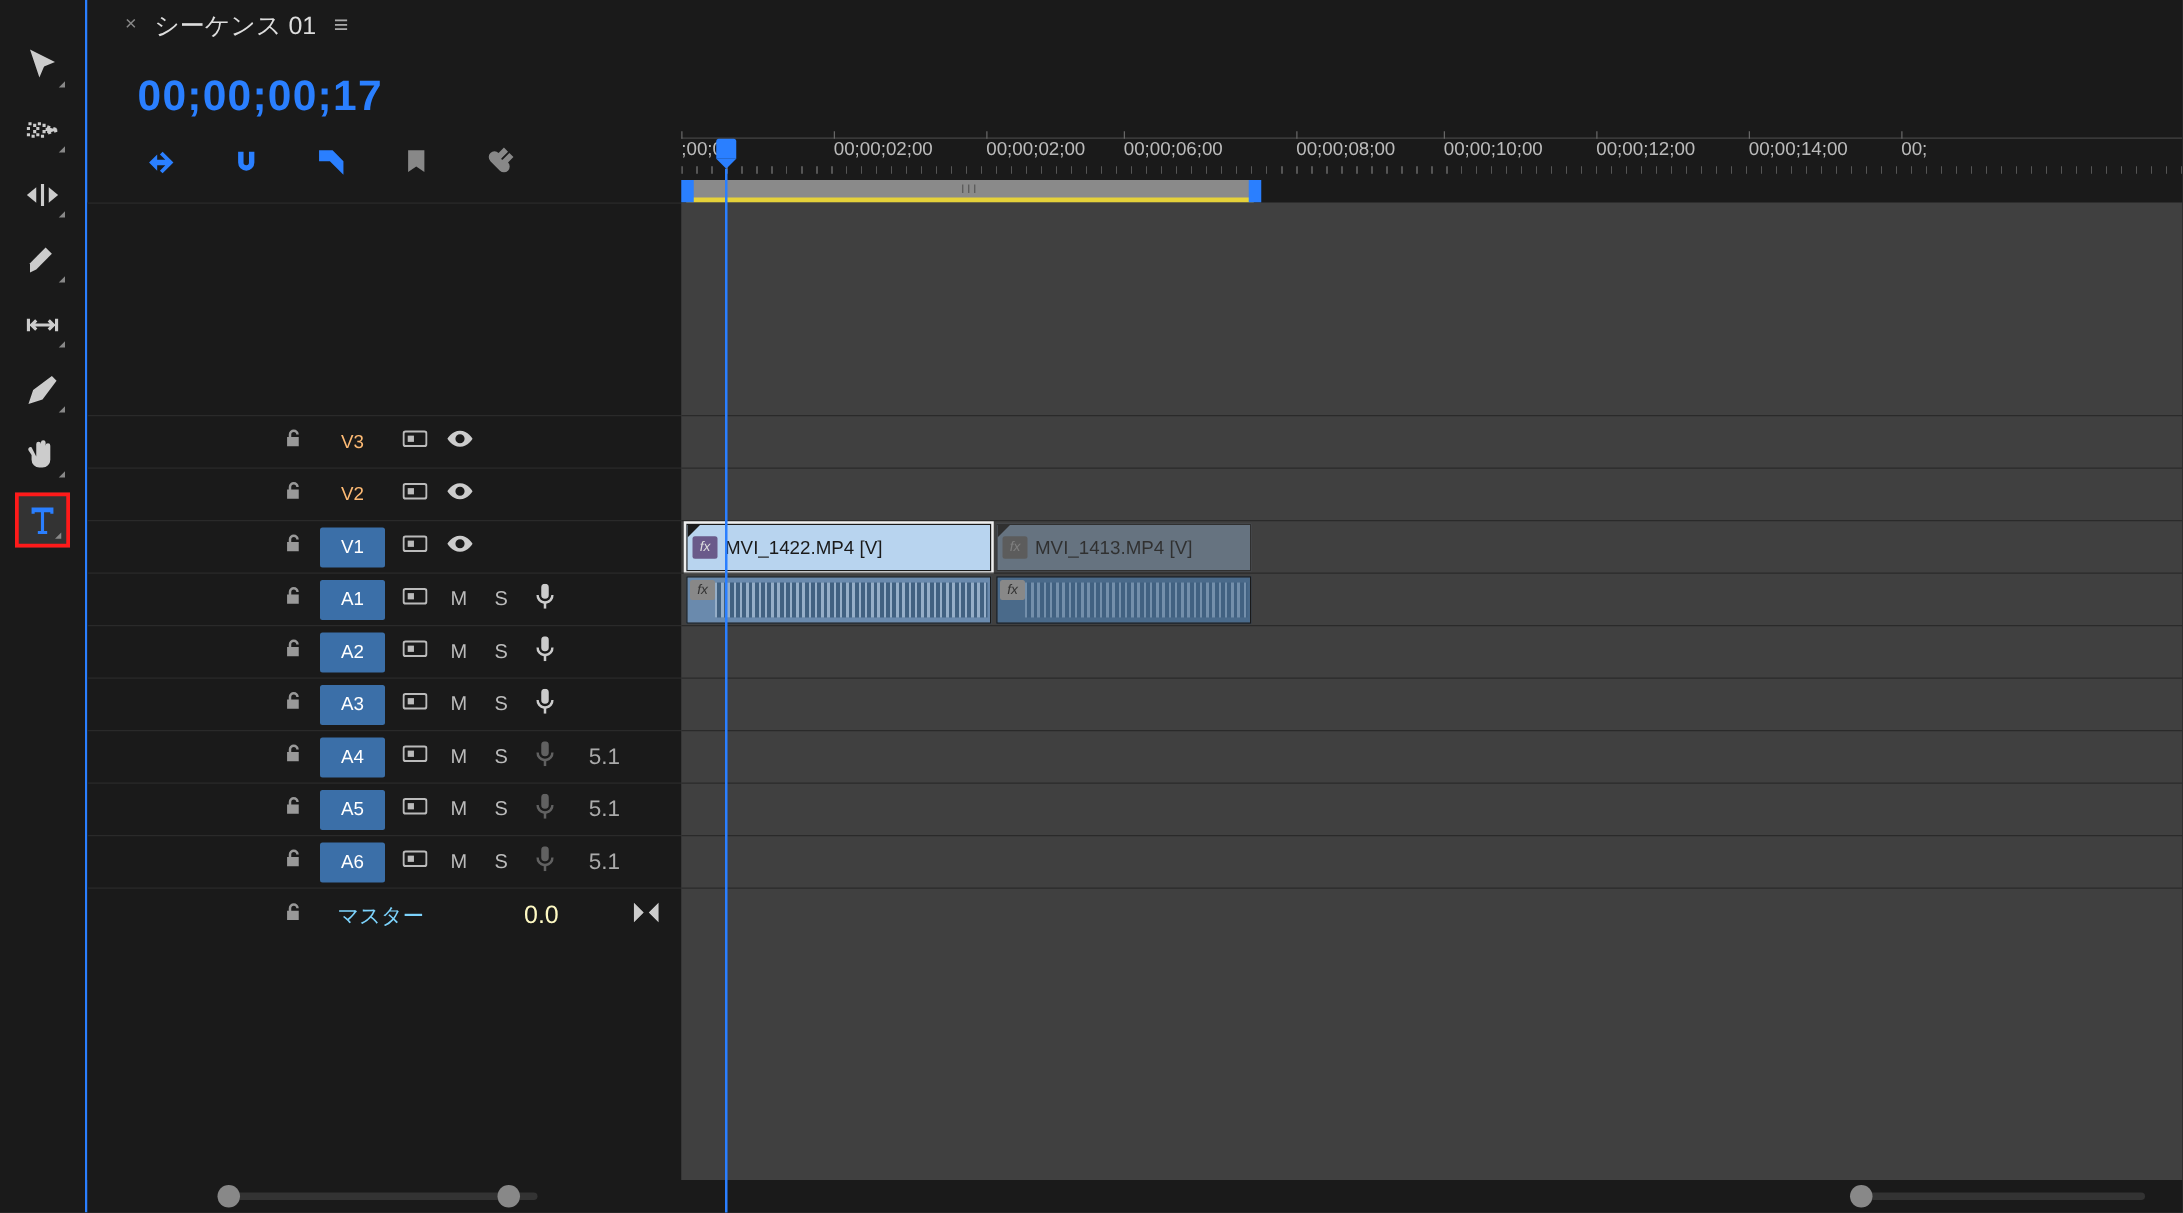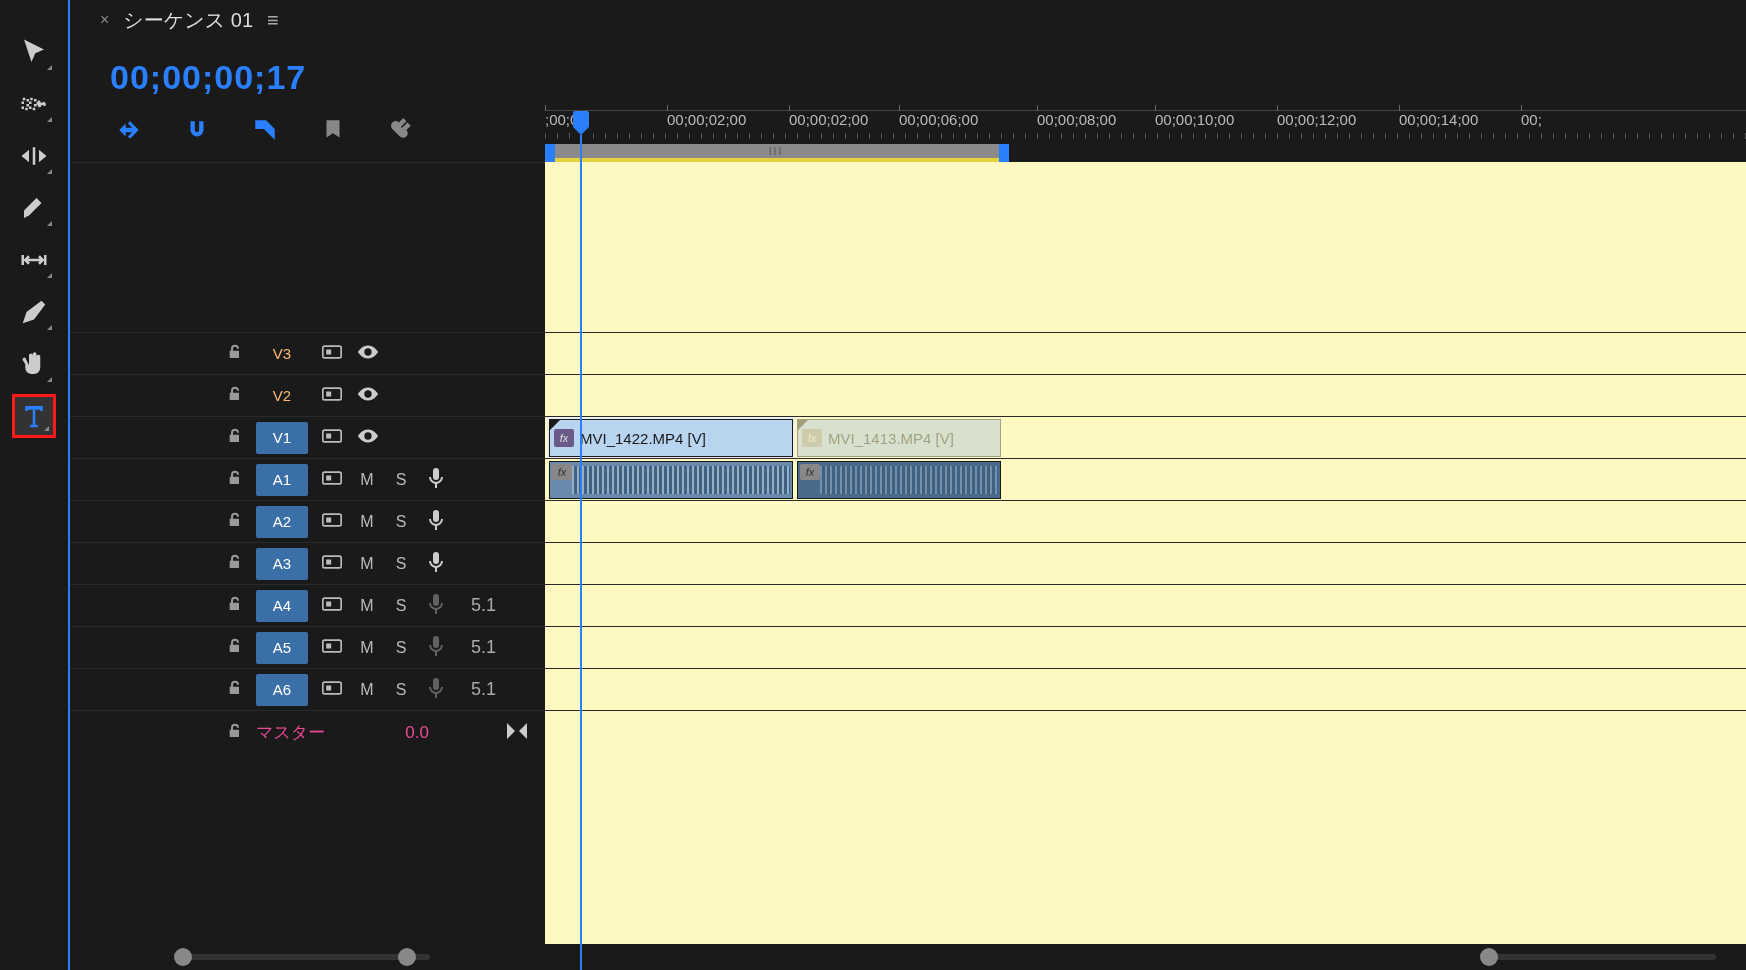--- a/index.html
+++ b/index.html
@@ -63,7 +63,7 @@
   
   .tracks-scroll { flex: 1; display: flex; position: relative; }
   .track-headers { width: 475px; background: #1a1a1a; }
-  .track-body { flex: 1; position: relative; background: #fef9c3; overflow:hidden;}
+  .track-body { flex: 1; position: relative; background: #404040; overflow:hidden;}
 
   .spacer-block{height:170px;border-top:1px solid #2a2a2a;}
 

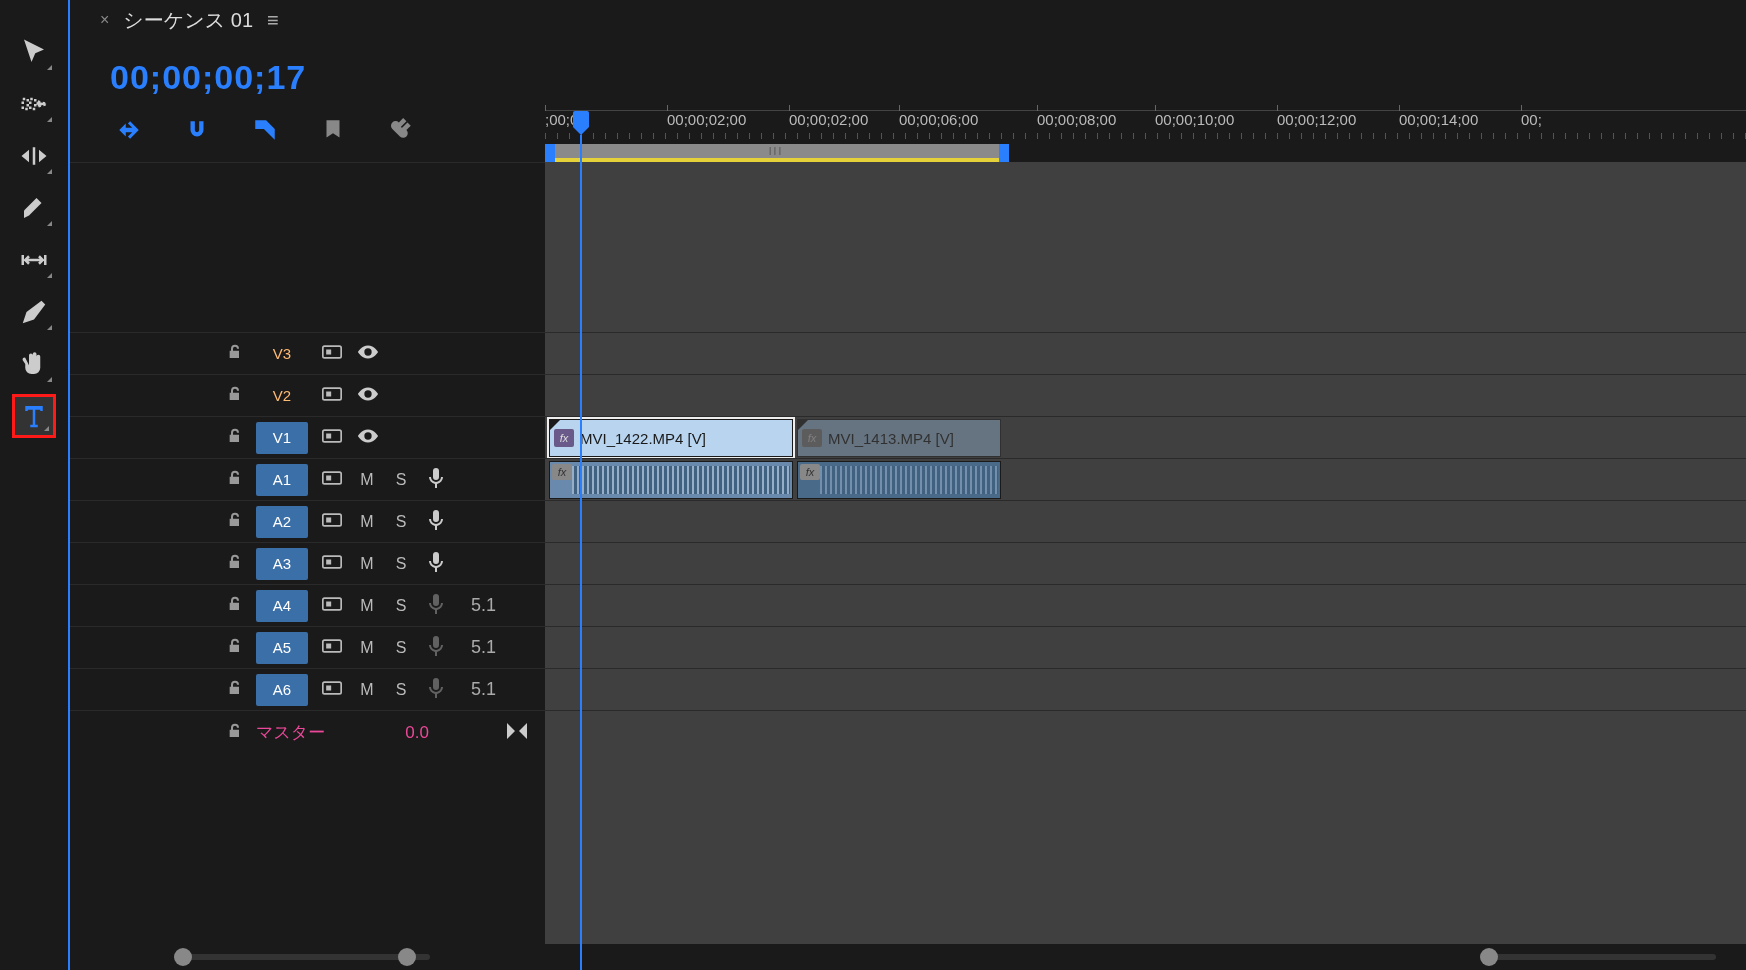--- a/index.html
+++ b/index.html
@@ -407,7 +407,7 @@
           <span class="lock"><svg class="i-lock" viewBox="0 0 24 24" fill="#999">
                 <path d="M6 10V7a6 6 0 0112 0h-3a3 3 0 00-6 0v3h9v11H4V10z"></path>
               </svg></span>
-          <span style="margin-left:6px;font-size:17px;color:#ec4899">マスター</span>
+          <span style="margin-left:20px;font-size:17px;color:#7dd3fc">マスター</span>
           <span class="master-val">0.0</span>
           <span class="snap-end"><svg width="20" height="16" viewBox="0 0 20 16" fill="#ccc">
                 <path d="M0 0l8 8-8 8zM20 0l-8 8 8 8z"></path>

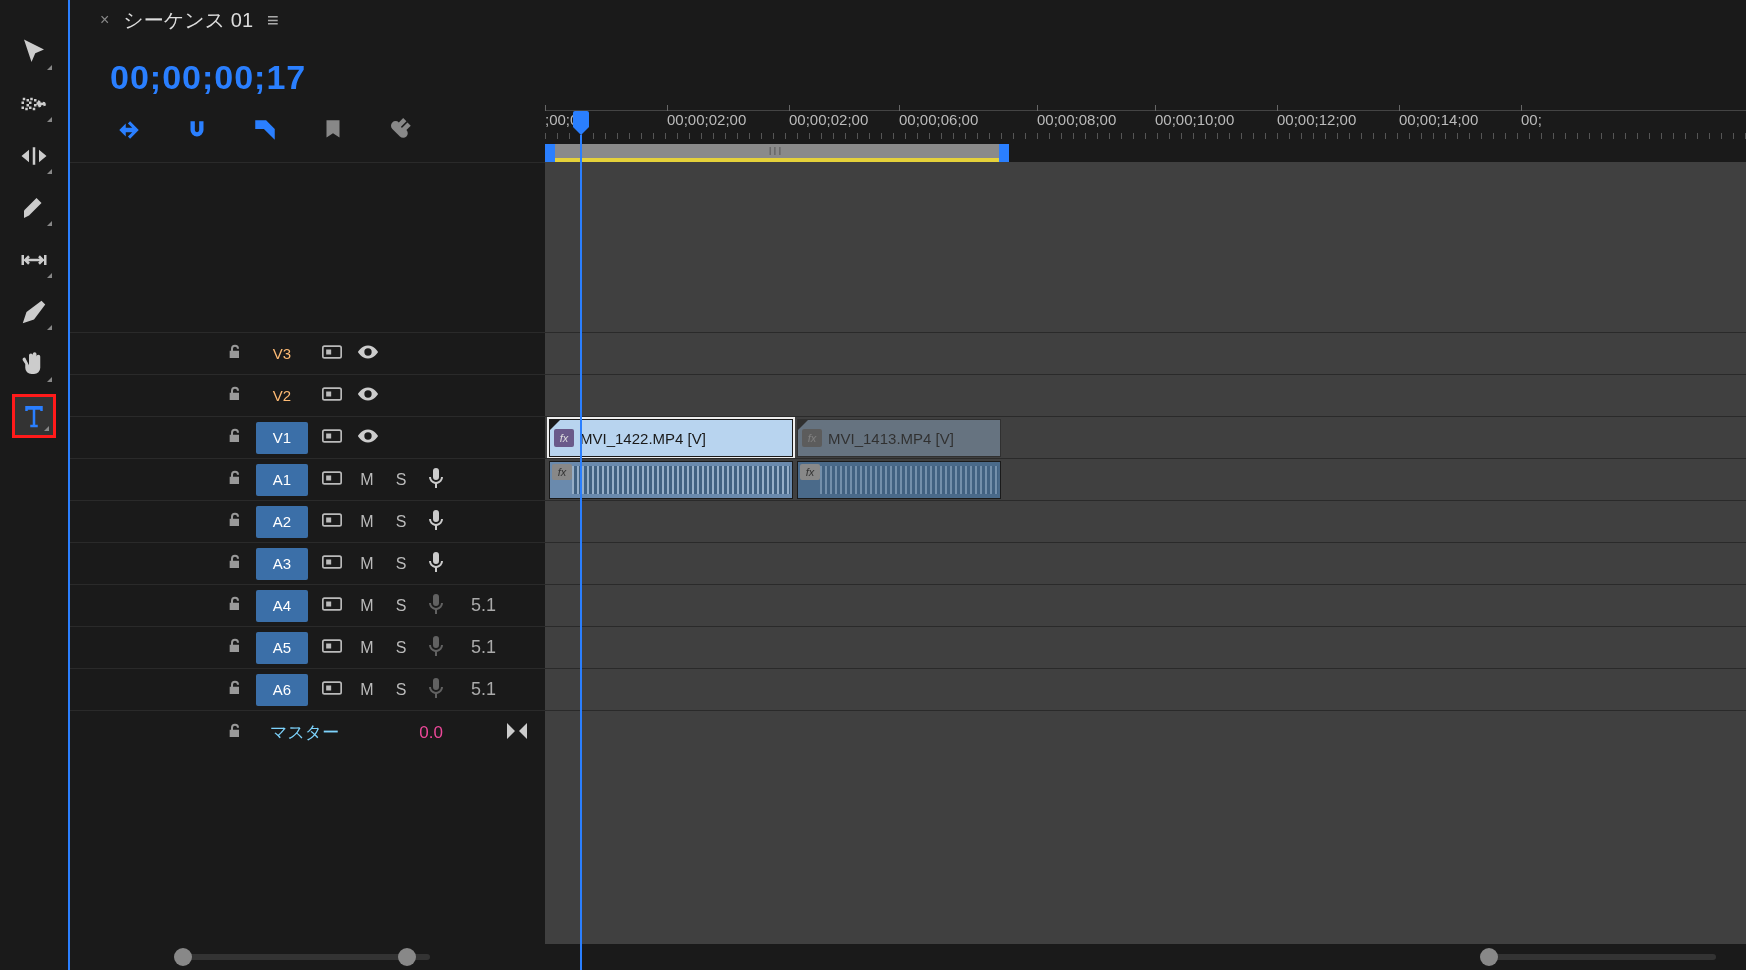--- a/index.html
+++ b/index.html
@@ -115,7 +115,7 @@
   .aclip .fx{position:absolute;left:2px;top:2px;width:20px;height:16px;background:#888;color:#333;font-size:11px;font-style:italic;display:flex;align-items:center;justify-content:center;border-radius:2px;}
 
   .master-row { display: flex; align-items: center; height: 44px; border-top: 1px solid #2a2a2a; padding-left: 150px; }
-  .master-val { color: #ec4899; margin-left: 80px; font-size: 17px; }
+  .master-val { color: #fef9c3; margin-left: 80px; font-size: 20px; }
   .snap-end { margin-left: auto; margin-right: 18px; }
 
   

